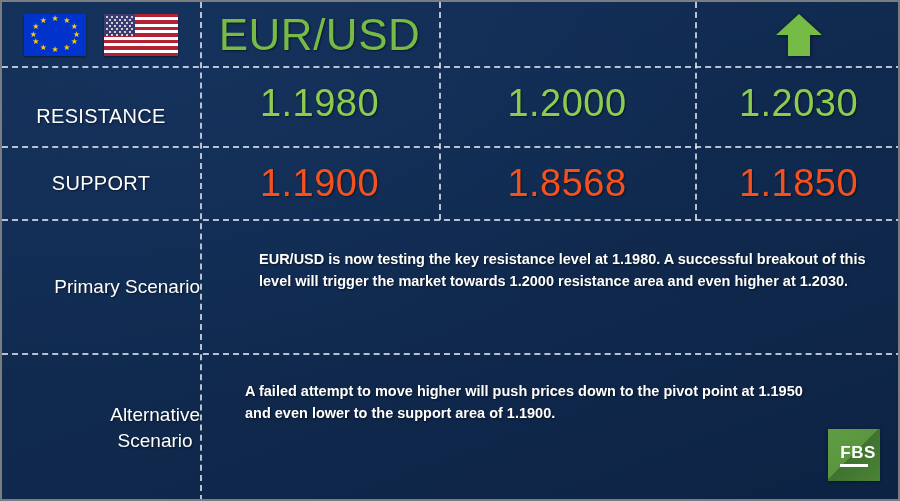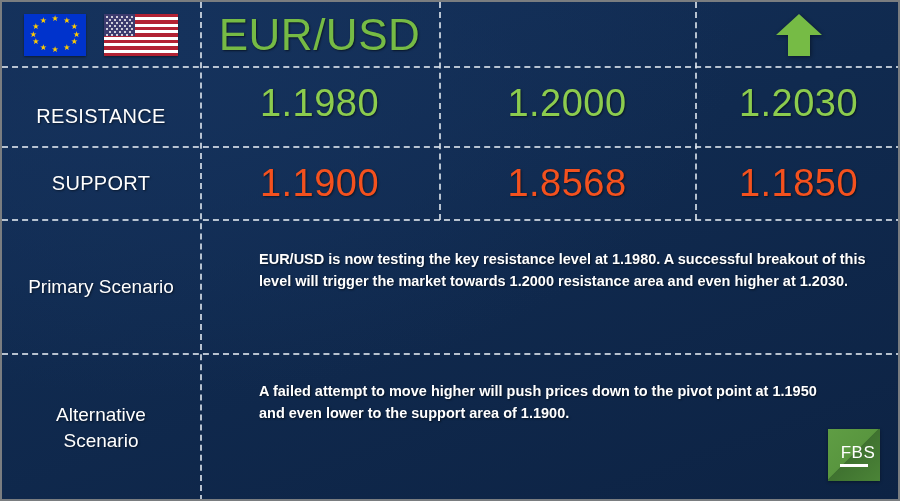--- a/index.html
+++ b/index.html
@@ -150,7 +150,7 @@
     width: 198px;
     display: flex;
     align-items: center;
-    justify-content: center;
+    justify-content: flex-end;
     text-align: center;
     color: #ffffff;
     font-size: 19px;

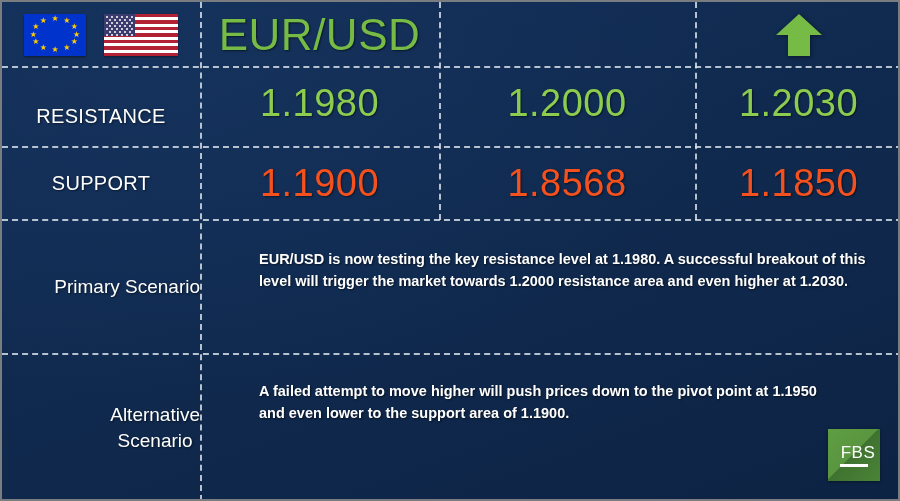--- a/index.html
+++ b/index.html
@@ -309,7 +309,7 @@
       <span>Scenario</span>
     </span>
   </div>
-  <div class="scn-text" style="left:241px;top:378px;width:560px">A failed attempt to move higher will push prices down to the pivot point at 1.1950 and even lower to the support area of 1.1900.</div>
+  <div class="scn-text" style="left:227px;top:378px;width:560px">A failed attempt to move higher will push prices down to the pivot point at 1.1950 and even lower to the support area of 1.1900.</div>
 
   <div class="hline" style="top:64px"></div>
   <div class="hline" style="top:144px"></div>

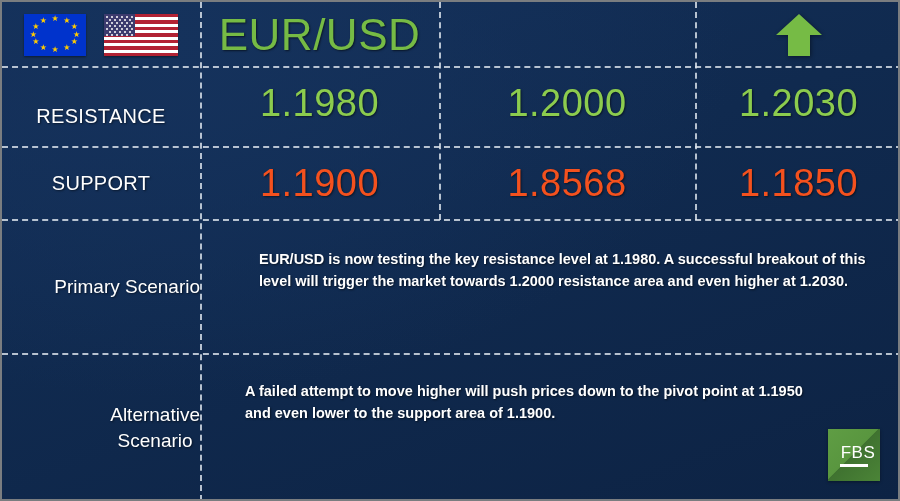--- a/index.html
+++ b/index.html
@@ -184,7 +184,7 @@
   .logo-text {
     color: #ffffff;
     font-size: 17px;
-    font-weight: normal;
+    font-weight: bold;
     letter-spacing: 0.5px;
     line-height: 17px;
     margin-left: 8px;

